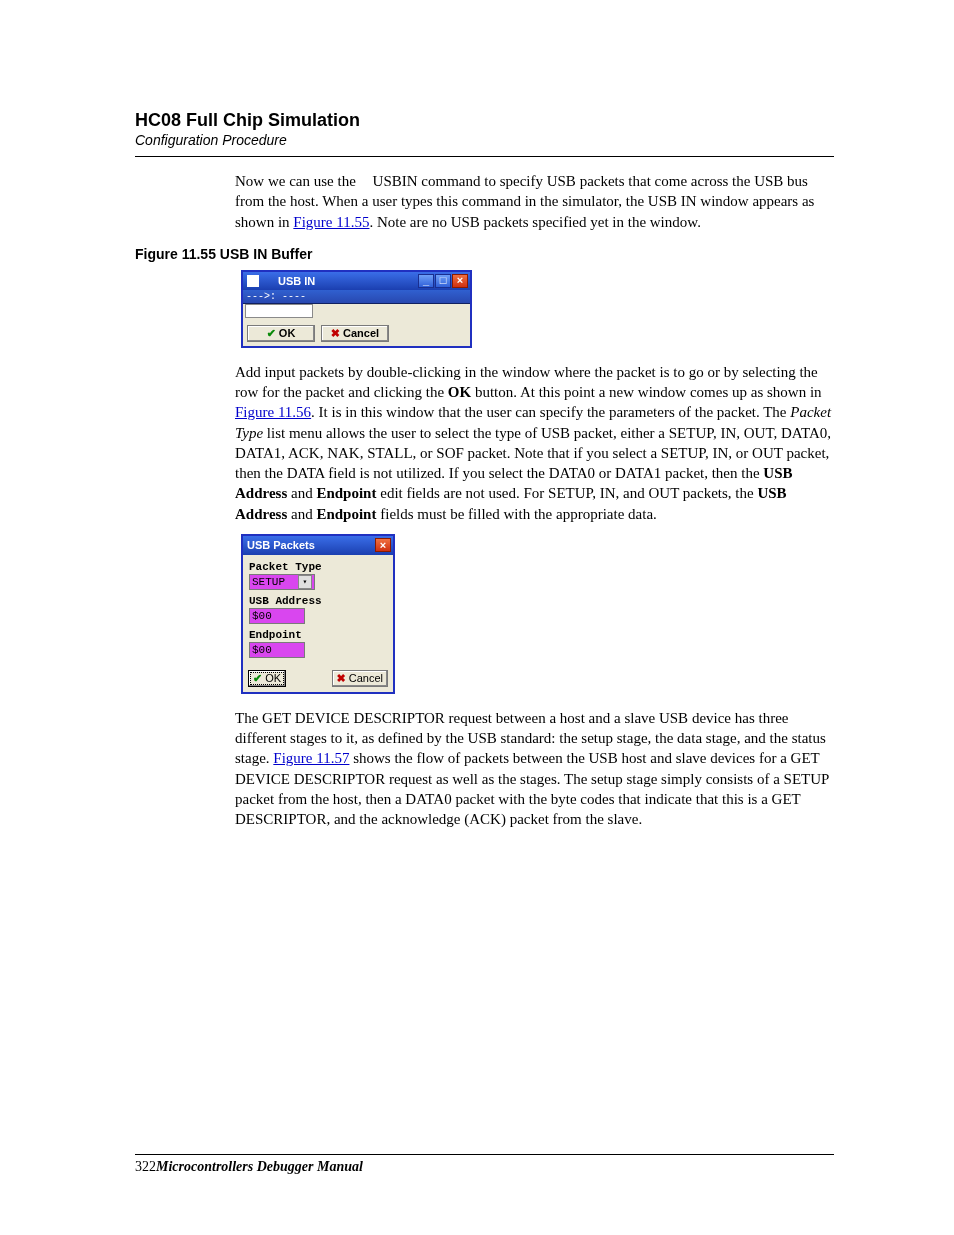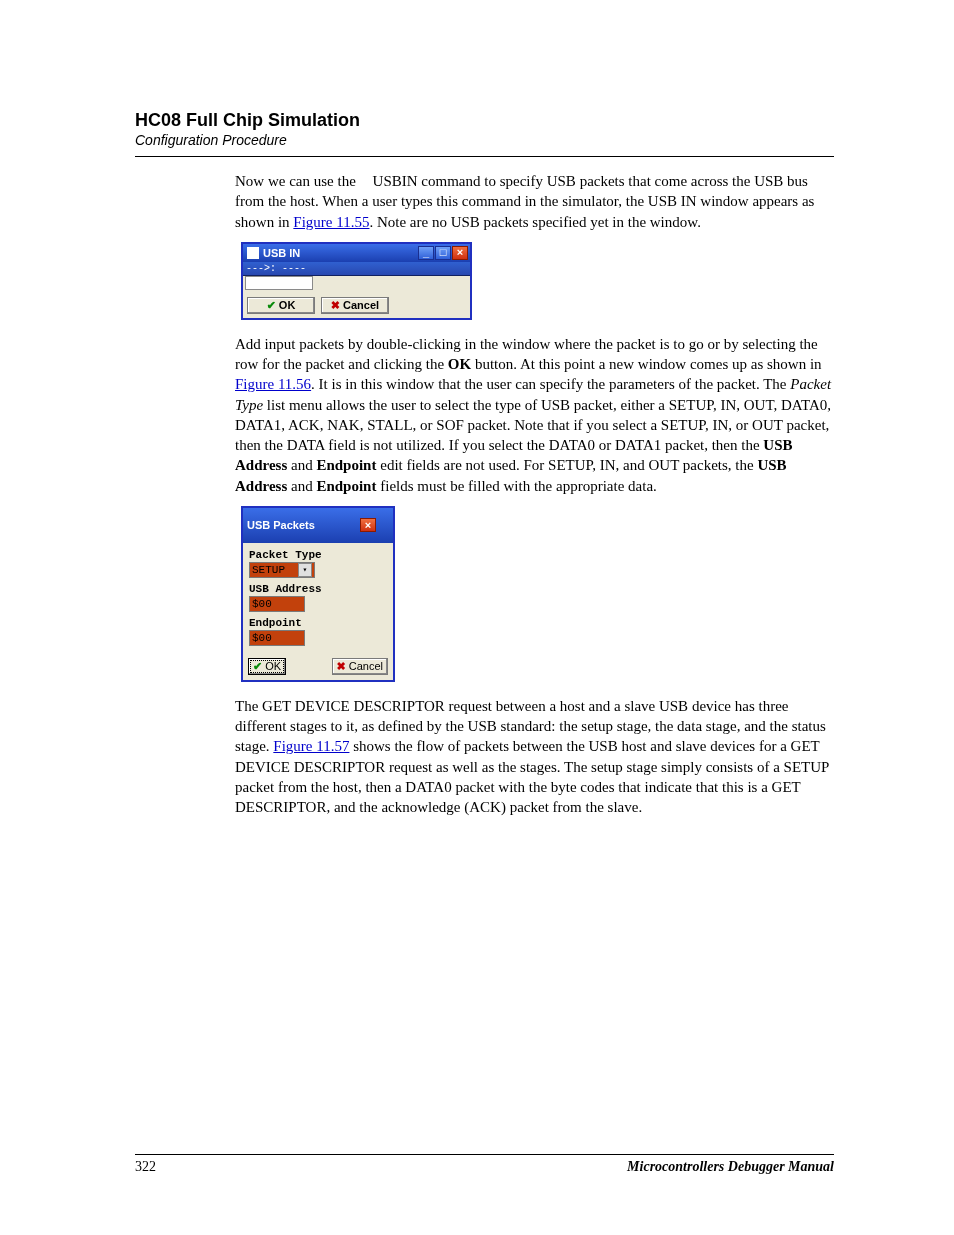--- a/index.html
+++ b/index.html
@@ -254,6 +254,7 @@
 
   </div>
 
+  <div class="fig-caption">Figure 11.55  USB IN Buffer</div>
 
   <div class="body-col">
     <div class="usbin-window">

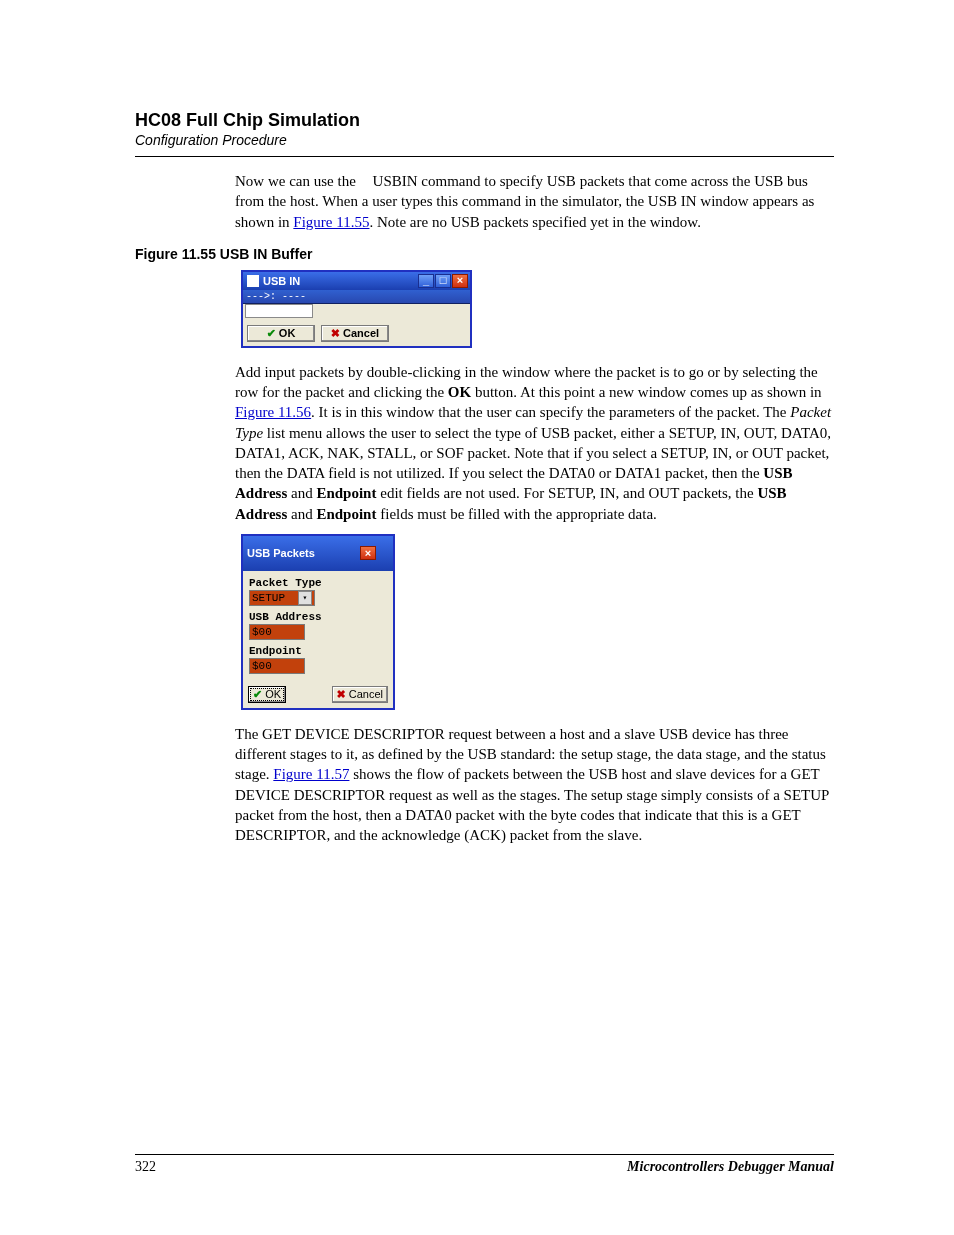--- a/index.html
+++ b/index.html
@@ -86,7 +86,7 @@
   .titlebar-left {
     display: flex;
     align-items: center;
-    gap: 4px;
+    gap: 19px;
   }
   .title-icon-sq {
     width: 10px; height: 10px; background:#fff; border:1px solid #fff;

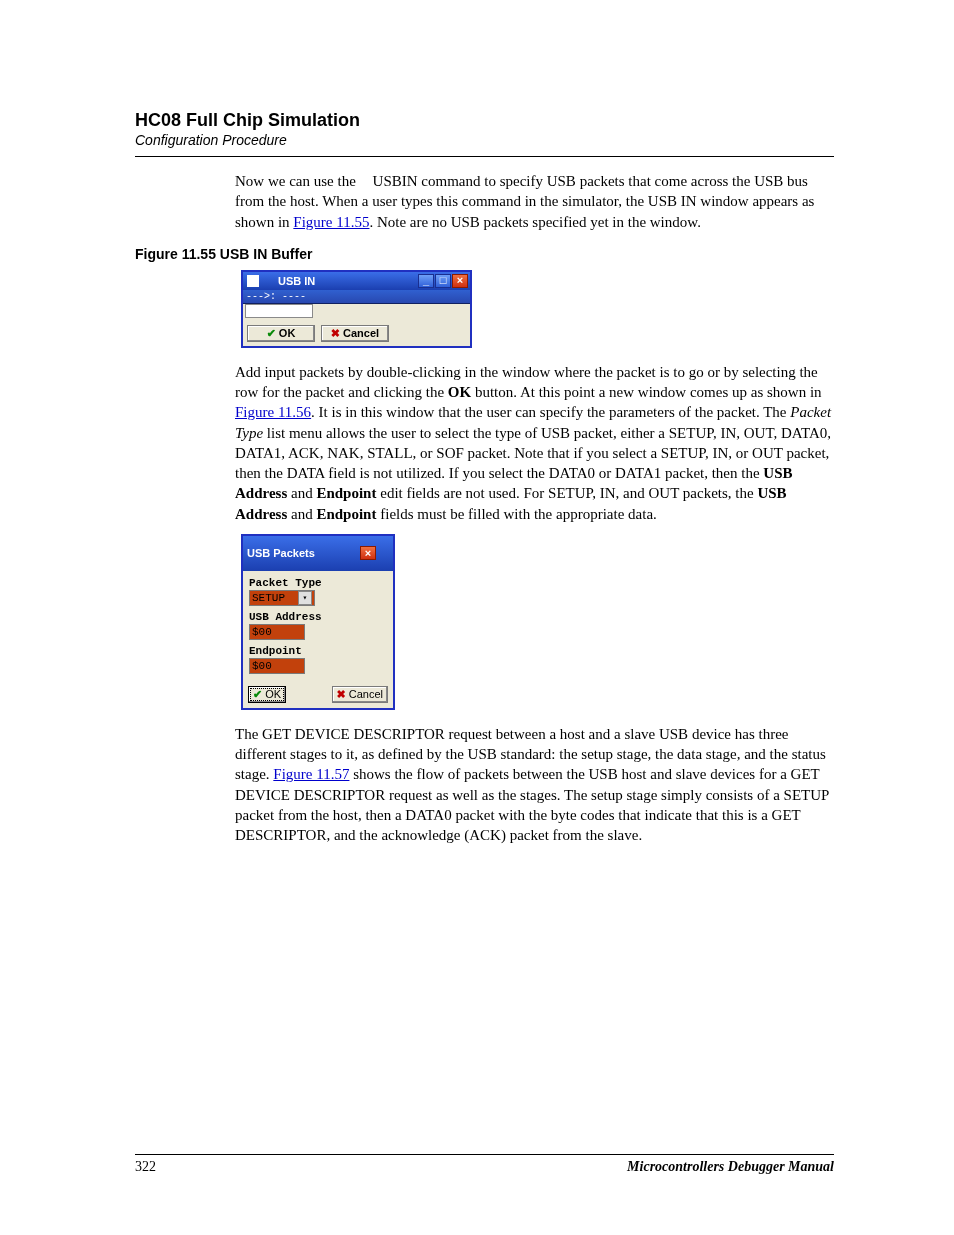--- a/index.html
+++ b/index.html
@@ -160,9 +160,9 @@
     font-family:"MS Sans Serif",Tahoma,sans-serif;
     font-weight:bold;
     font-size:11px;
-    height:35px;
+    height:19px;
     display:flex;align-items:center;justify-content:space-between;
-    padding:0 17px 0 4px;
+    padding:0 2px 0 4px;
   }
   .dlg-body {
     padding:6px 6px 2px 6px;

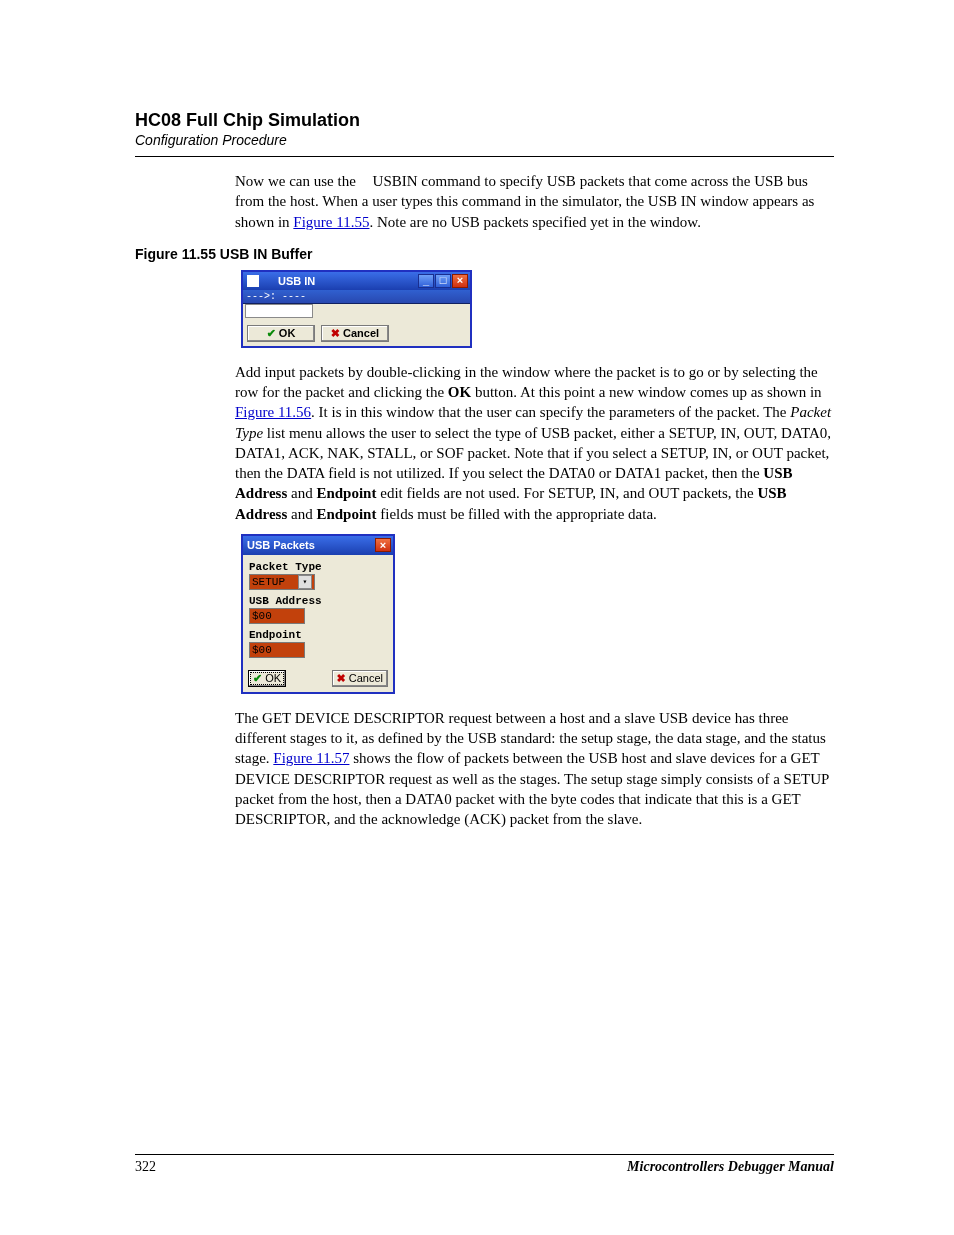--- a/index.html
+++ b/index.html
@@ -181,7 +181,7 @@
   .dlg-label-disabled { color:#8a8a8a; font-weight:bold;}
   .inset-field {
     border:1px solid #7a7a7a;
-    background:#c2410c;
+    background:#d946ef;
     height:16px;
     box-sizing:border-box;
     font-family:"Courier New",monospace;

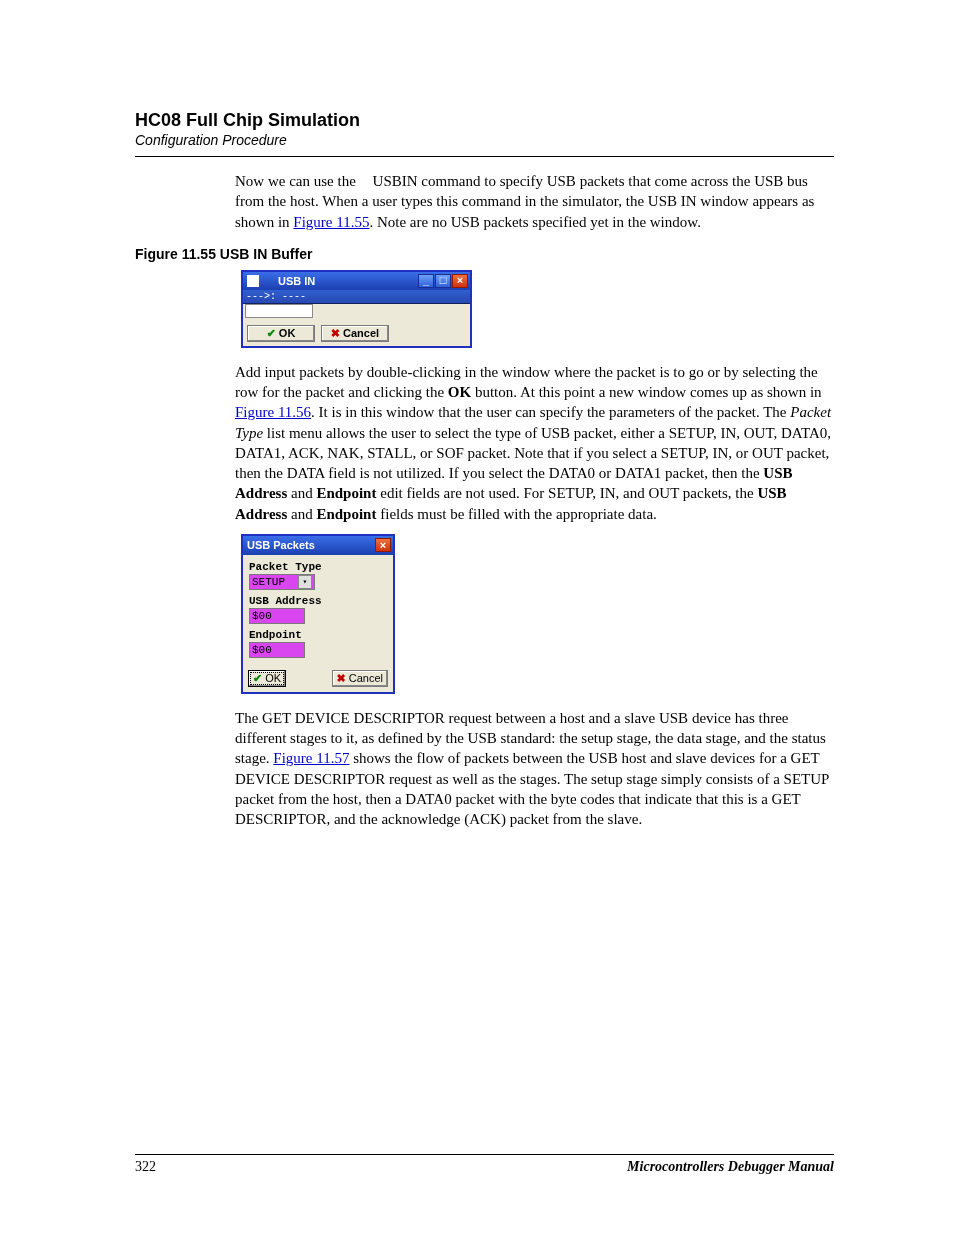--- a/index.html
+++ b/index.html
@@ -228,7 +228,7 @@
     margin-bottom:4px;
   }
   .footer-row {
-    display:flex;justify-content:space-between;
+    display:flex;justify-content:flex-start;
     font-size:14px;
   }
   .footer-row .manual {

